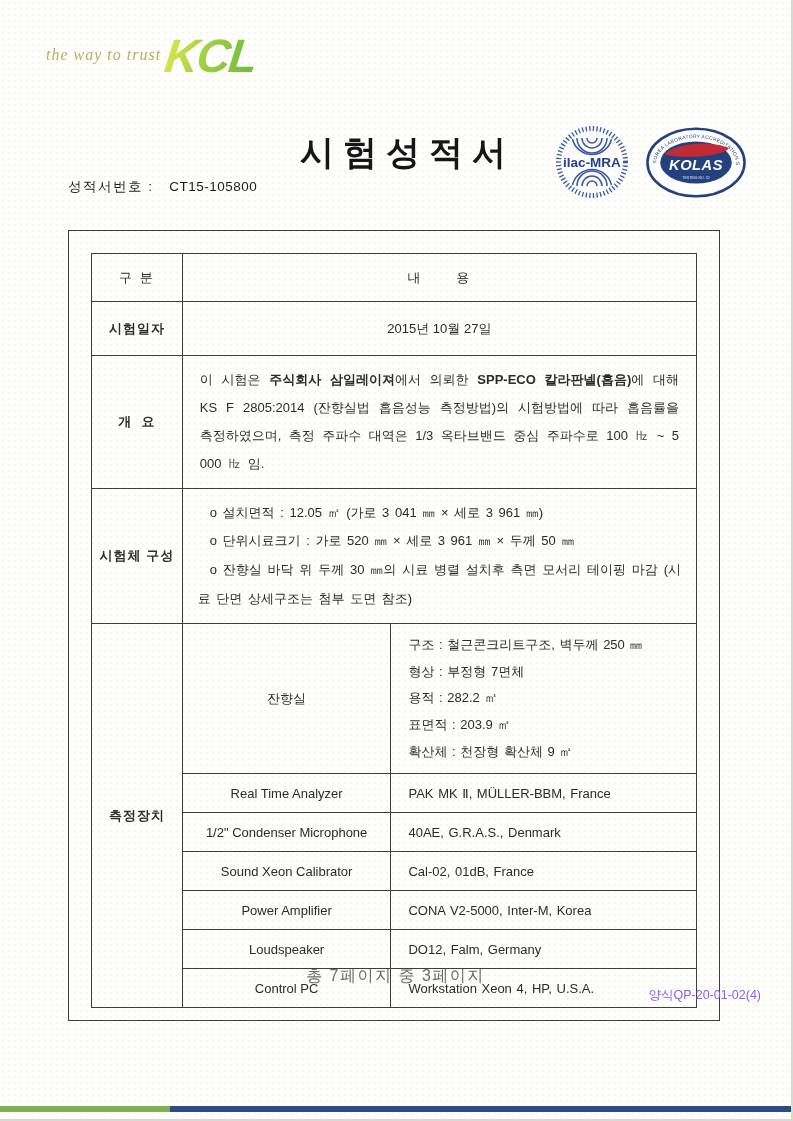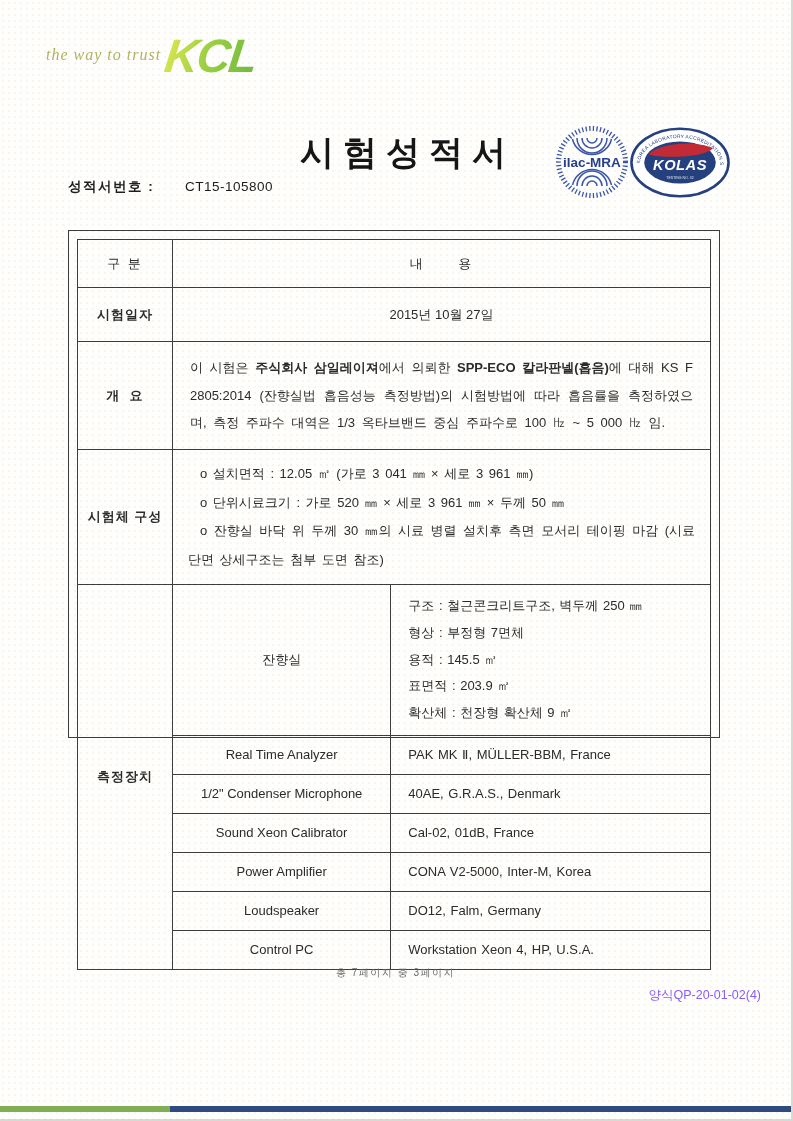--- a/index.html
+++ b/index.html
@@ -38,7 +38,7 @@
   .report-no .lbl { font-weight:bold; letter-spacing:1.5px; }
   .report-no .val { margin-left:27px; letter-spacing:0.5px; }
   
-  .seals { position:absolute; top:121px; left:554px; display:flex; align-items:center; gap:0; }
+  .seals { position:absolute; top:121px; left:554px; display:flex; align-items:center; gap:16px; }
   
   .frame {
     position:absolute; top:230px; left:68px; width:652px; height:508px;

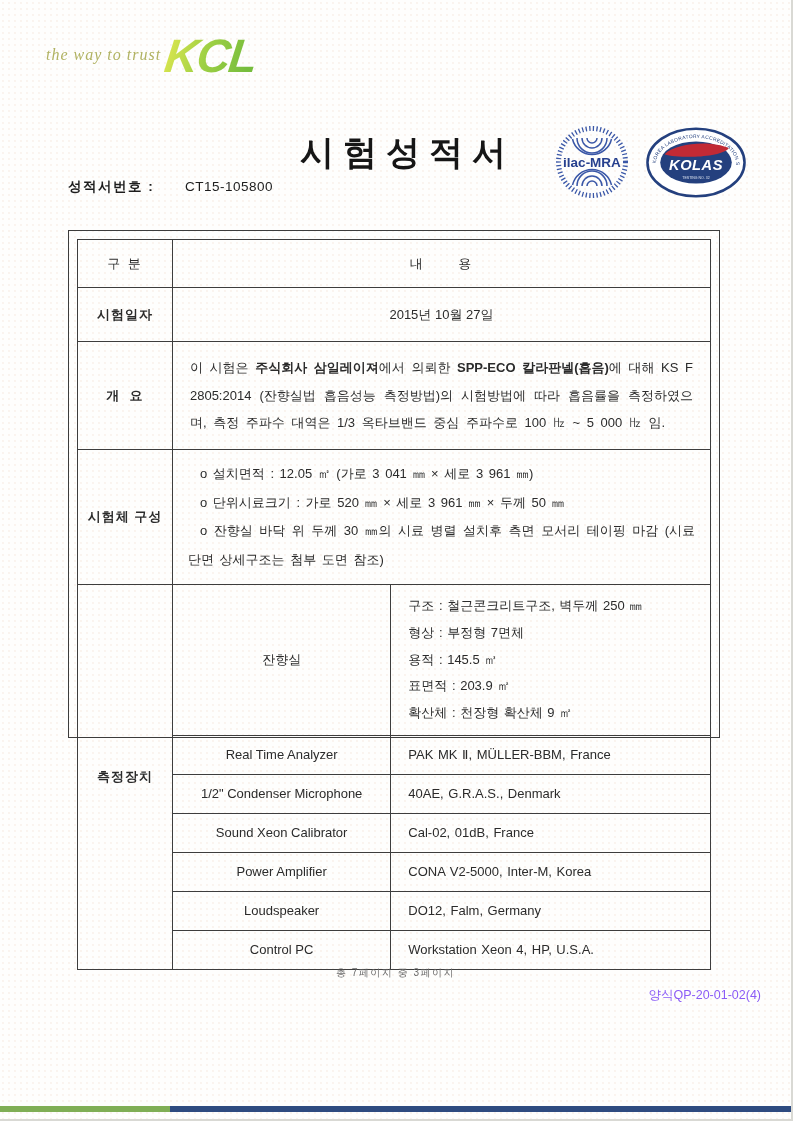--- a/index.html
+++ b/index.html
@@ -35,7 +35,7 @@
     transform:translateX(12px);
   }
   .report-no { position:absolute; top:178px; left:68px; font-size:13.5px; color:#1d1d1d; }
-  .report-no .lbl { font-weight:bold; letter-spacing:1.5px; }
+  .report-no .lbl { font-weight:normal; letter-spacing:1.5px; }
   .report-no .val { margin-left:27px; letter-spacing:0.5px; }
   
   .seals { position:absolute; top:121px; left:554px; display:flex; align-items:center; gap:16px; }

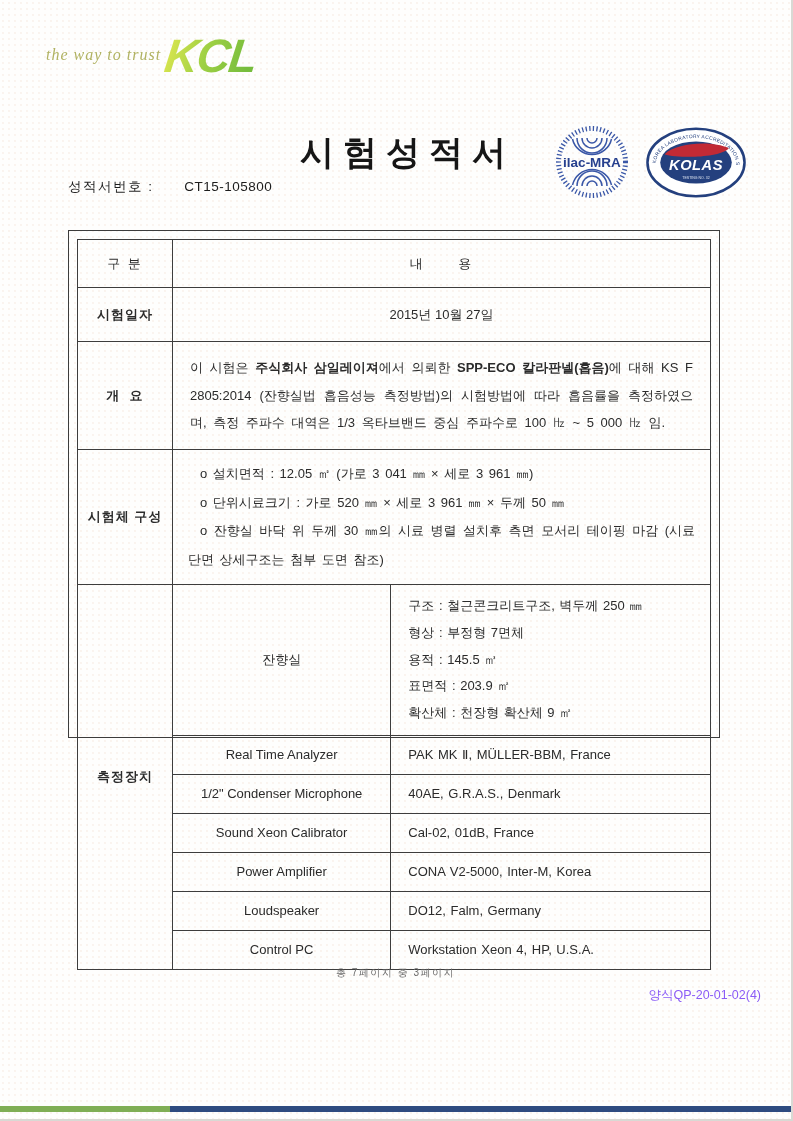--- a/index.html
+++ b/index.html
@@ -36,7 +36,7 @@
   }
   .report-no { position:absolute; top:178px; left:68px; font-size:13.5px; color:#1d1d1d; }
   .report-no .lbl { font-weight:normal; letter-spacing:1.5px; }
-  .report-no .val { margin-left:27px; letter-spacing:0.5px; }
+  .report-no .val { margin-left:12px; letter-spacing:0.5px; }
   
   .seals { position:absolute; top:121px; left:554px; display:flex; align-items:center; gap:16px; }
   

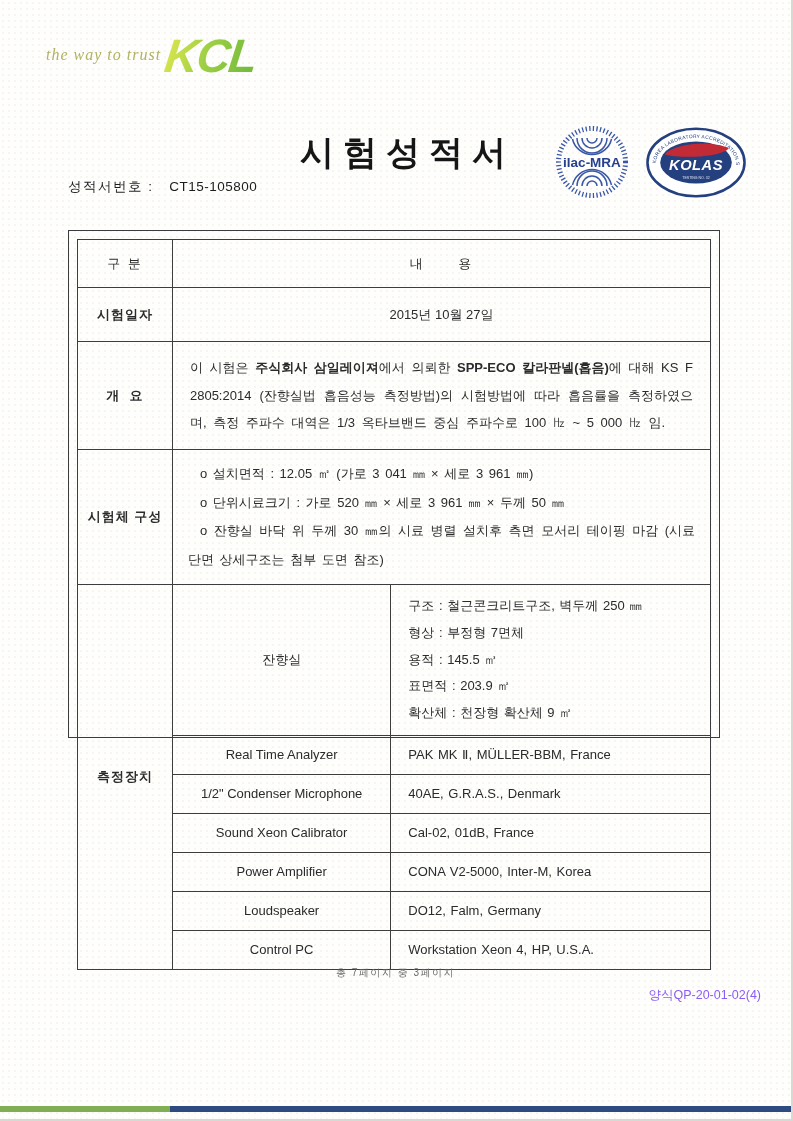--- a/index.html
+++ b/index.html
@@ -41,8 +41,8 @@
   .seals { position:absolute; top:121px; left:554px; display:flex; align-items:center; gap:16px; }
   
   .frame {
-    position:absolute; top:230px; left:68px; width:652px; height:508px;
-    border:1.6px solid #3c3c3c; padding:8px; background:transparent;
+    position:absolute; top:230px; left:68px; width:652px; height:791px;
+    border:1.6px solid #3c3c3c; padding:22px; background:transparent;
   }
   table.report { width:100%; height:100%; border-collapse:collapse; table-layout:fixed; }
   table.report td {

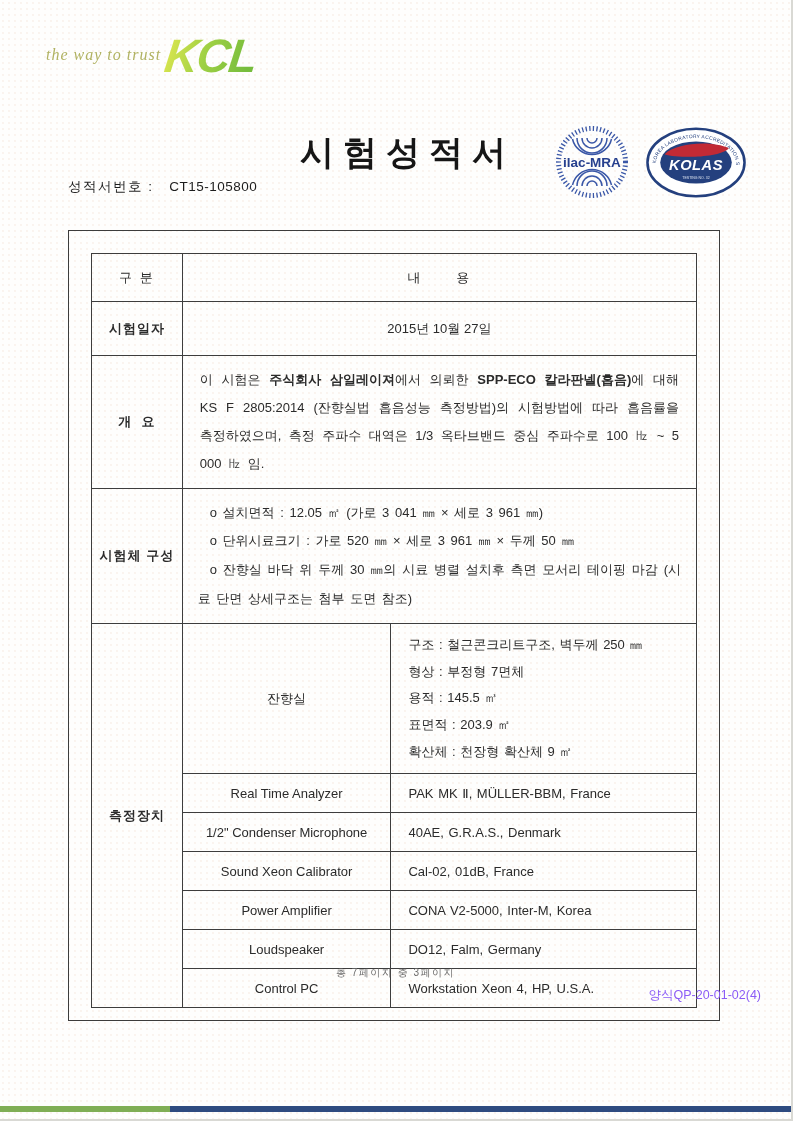--- a/index.html
+++ b/index.html
@@ -161,7 +161,7 @@
         <td class="details-cell">
           <div>구조 : 철근콘크리트구조, 벽두께 250 ㎜</div>
           <div>형상 : 부정형 7면체</div>
-          <div>용적 : 145.5 ㎥</div>
+          <div>용적 : 282.2 ㎥</div>
           <div>표면적 : 203.9 ㎡</div>
           <div>확산체 : 천장형 확산체 9 ㎡</div>
         </td>

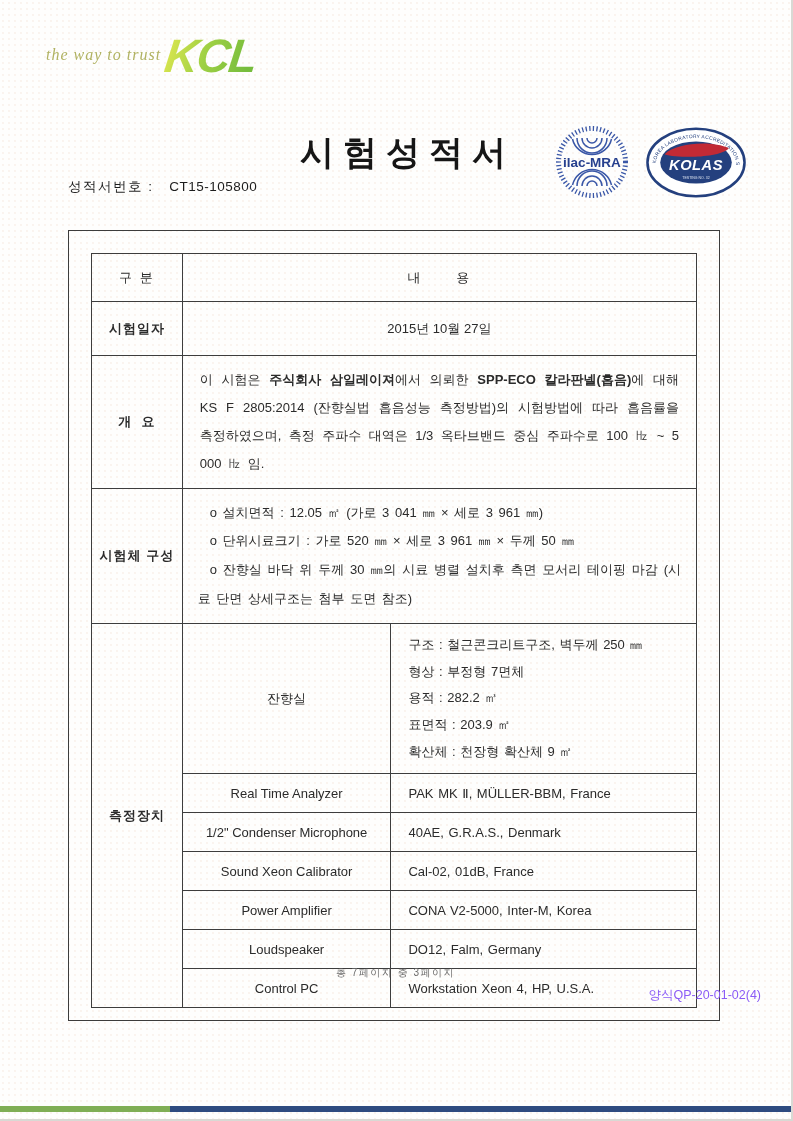--- a/index.html
+++ b/index.html
@@ -66,7 +66,7 @@
   
   .page-indicator {
     position:absolute; top:966px; left:0; width:100%; text-align:center;
-    font-size:10px; color:#6b6b6b; letter-spacing:1.5px;
+    font-size:16px; color:#6b6b6b; letter-spacing:1.5px;
   }
   .form-number { position:absolute; top:987px; right:30px; font-size:12.5px; color:#8b5cf6; }
   .bottom-bar { position:absolute; top:1106px; left:0; width:100%; height:6px; display:flex; }

